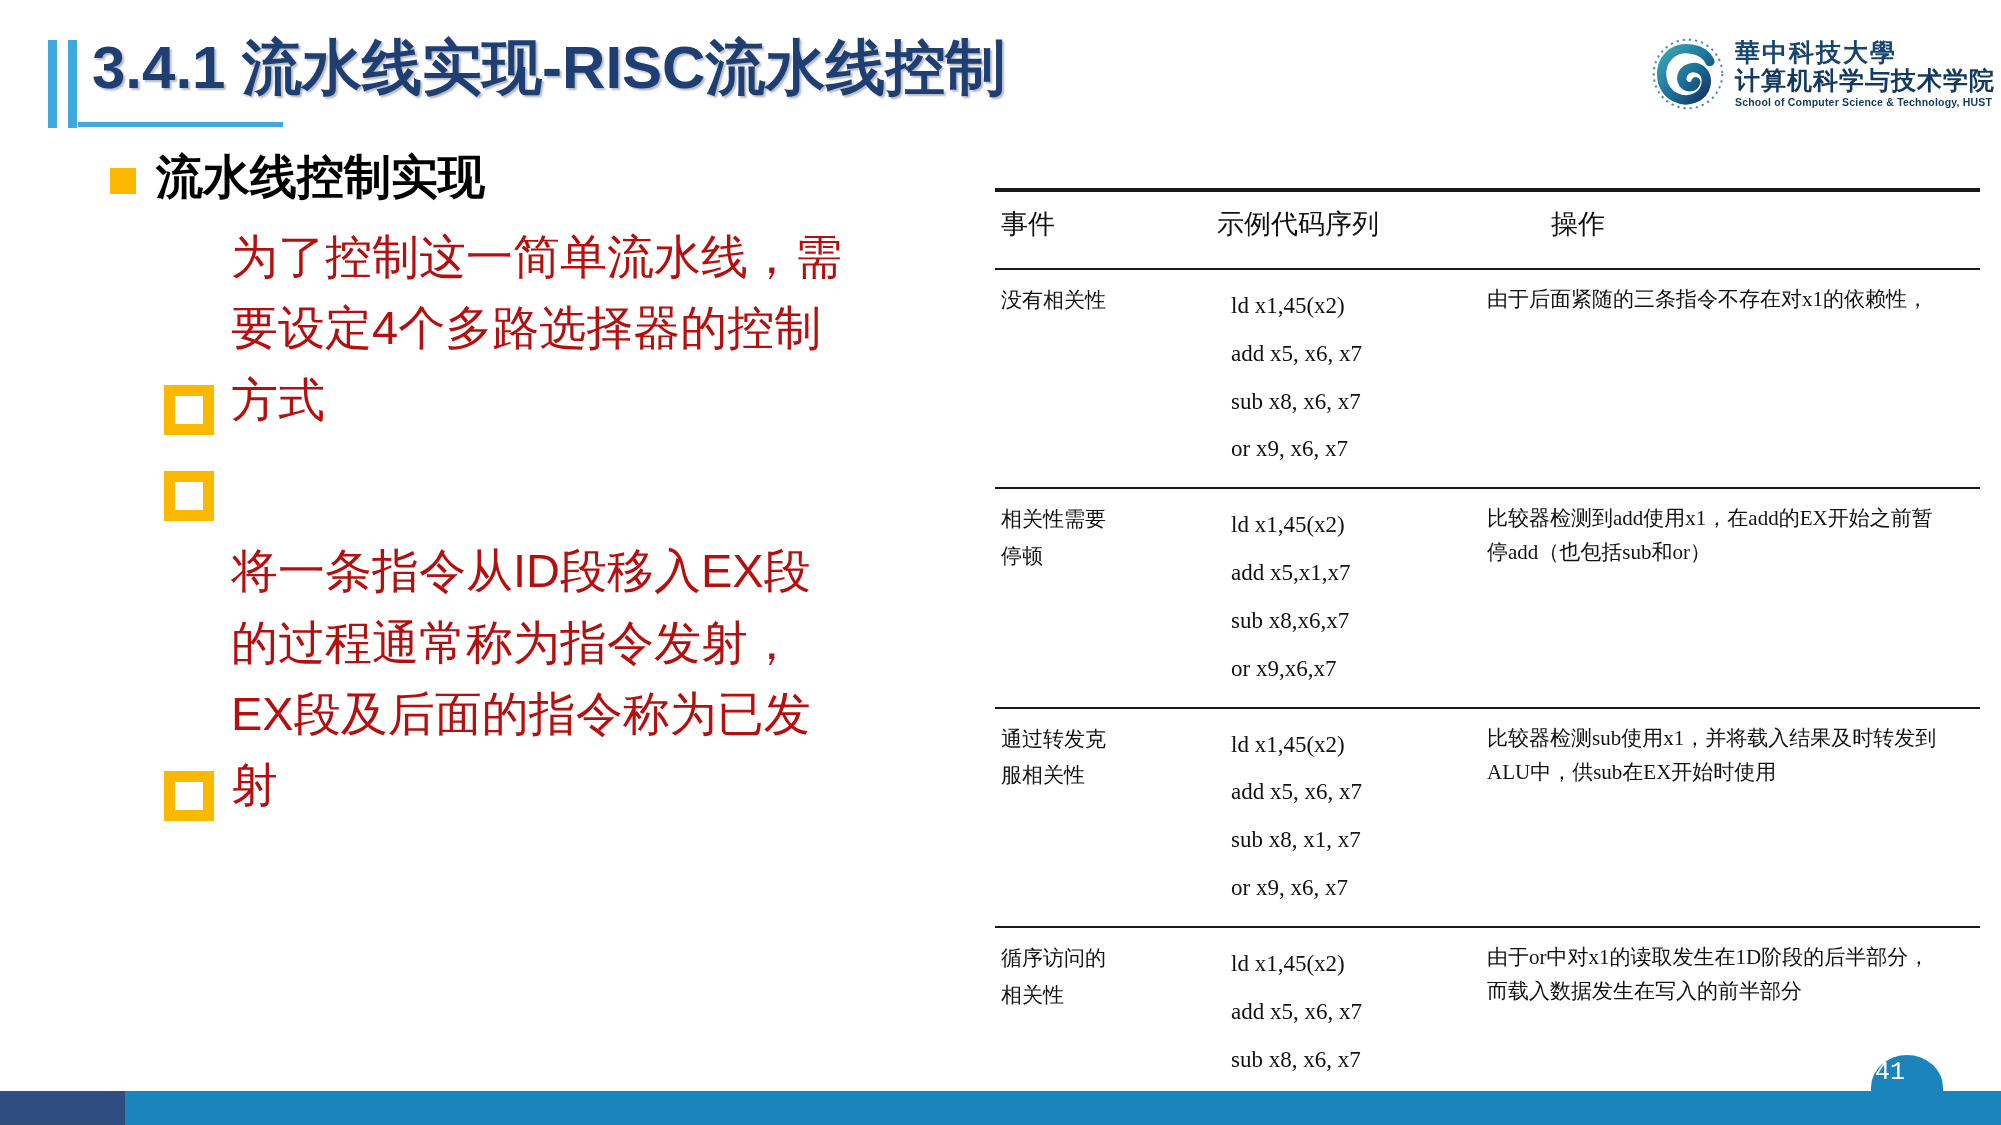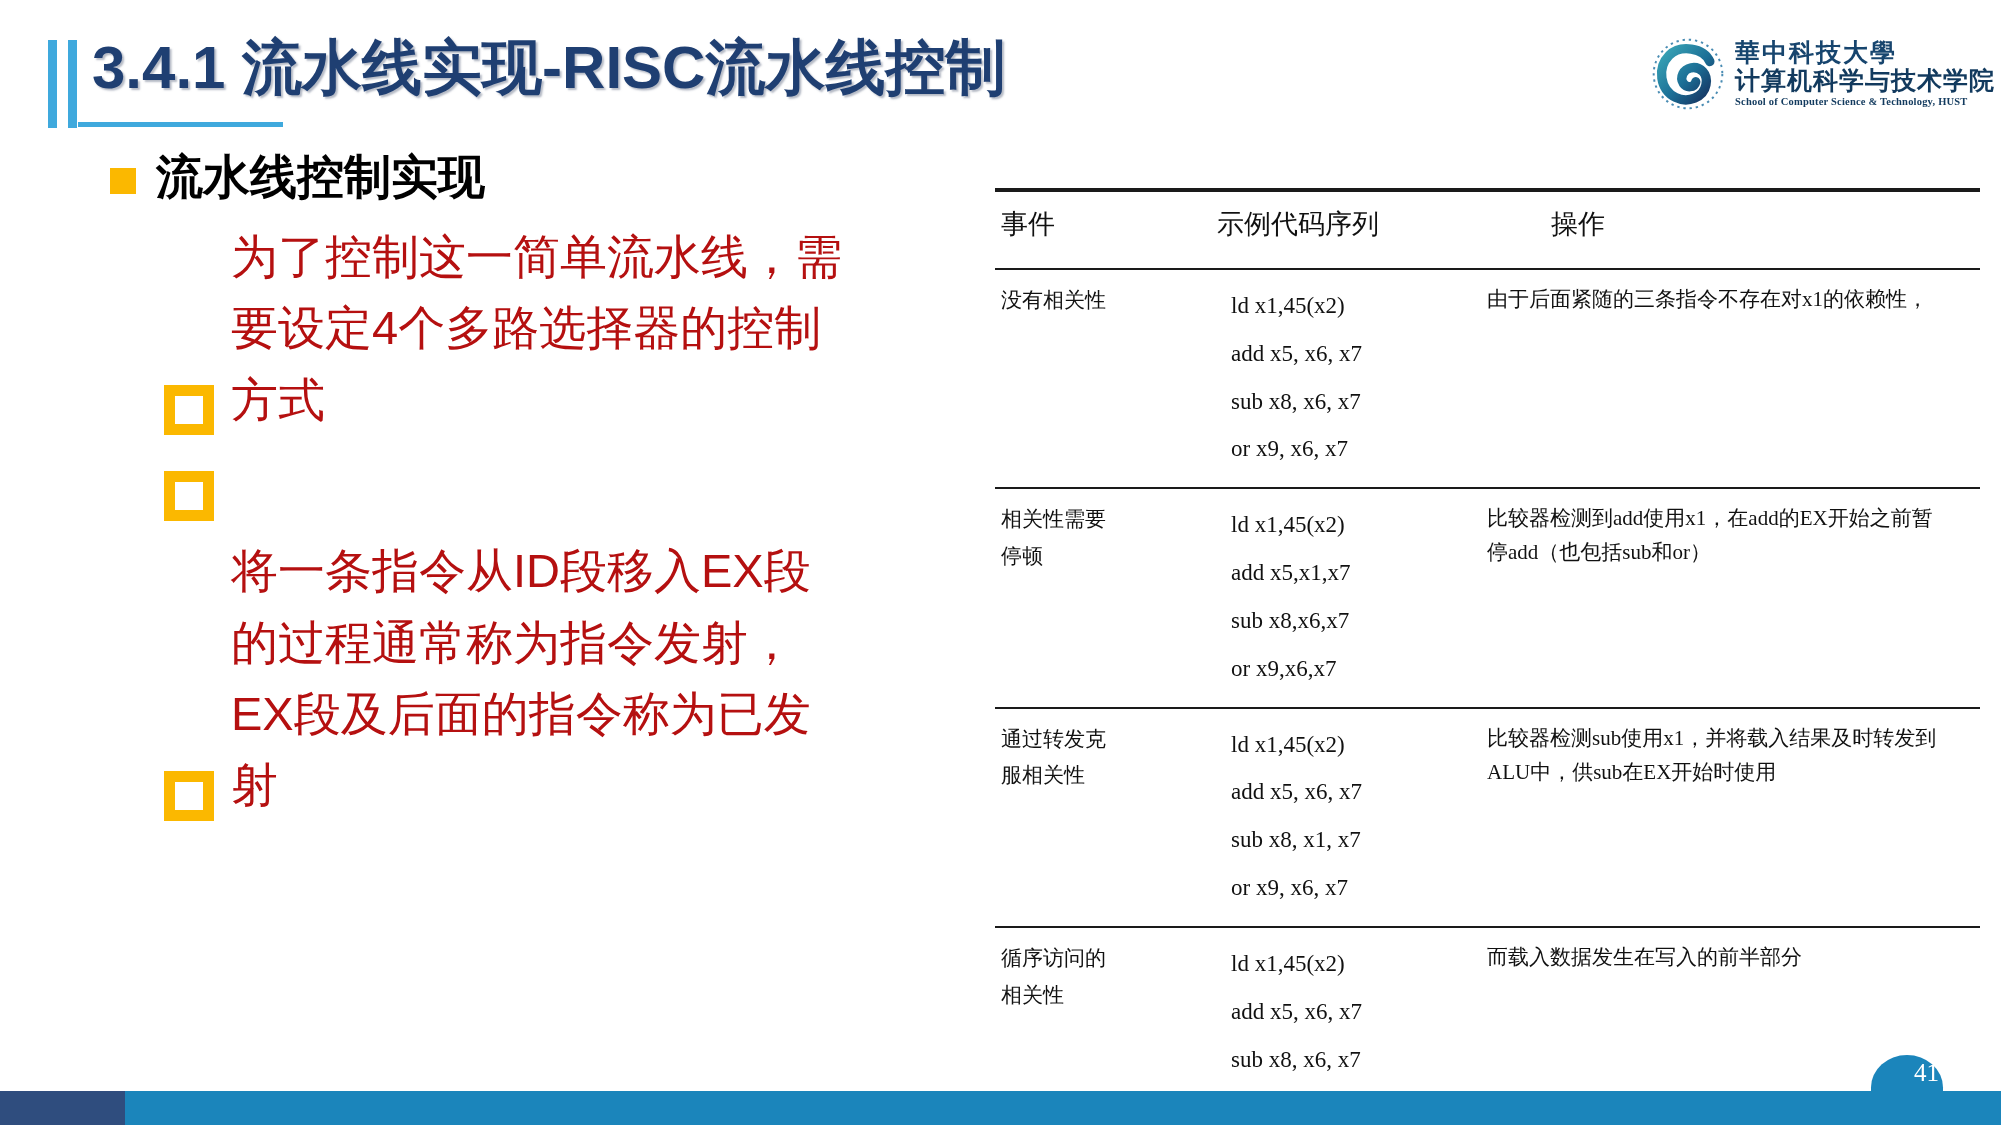--- a/index.html
+++ b/index.html
@@ -27,7 +27,7 @@
   .logo-text{display:flex;flex-direction:column;justify-content:center;line-height:1;}
   .logo-cn1{font-size:25px;color:#17456e;font-weight:bold;font-family:"Liberation Serif","DejaVu Serif",serif;letter-spacing:2px;white-space:nowrap;}
   .logo-cn2{font-size:25px;color:#123a5e;font-weight:bold;letter-spacing:1px;margin-top:3px;white-space:nowrap;}
-  .logo-en{font-size:10.5px;color:#123a5e;font-weight:bold;letter-spacing:0.2px;margin-top:4px;white-space:nowrap;font-family:Liberation Serif, serif;}
+  .logo-en{font-size:10.5px;color:#123a5e;font-weight:bold;letter-spacing:0.2px;margin-top:4px;white-space:nowrap;}
   
   .content-left{position:absolute;left:0;top:148px;width:980px;padding-left:14px;}
   .bullet-l1{display:flex;align-items:flex-start;margin-left:96px;}

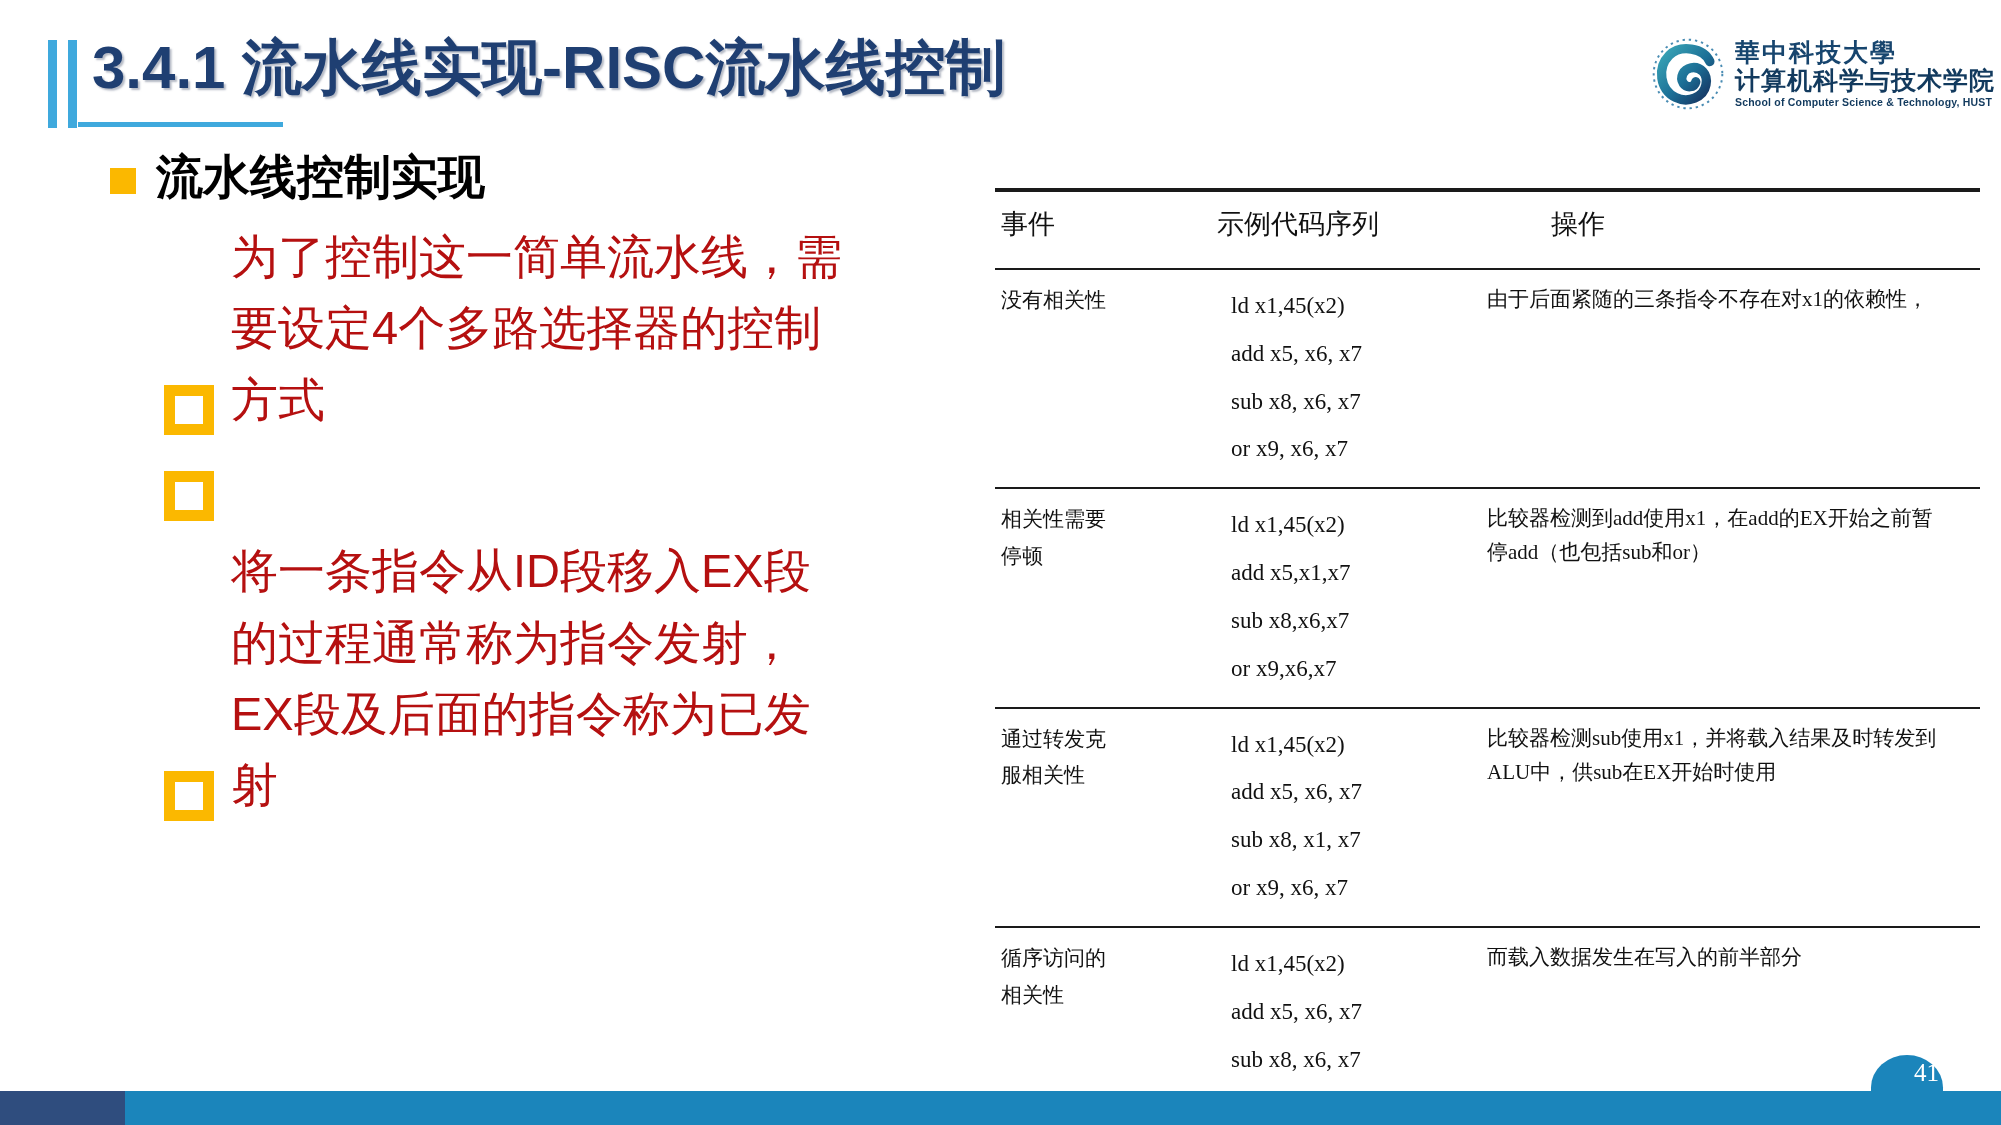--- a/index.html
+++ b/index.html
@@ -194,6 +194,7 @@
       <div class="codeline">or x9, x1, x7</div>
     </div>
     <div class="c3">
+      <div class="opline">由于or中对x1的读取发生在1D阶段的后半部分，</div>
       <div class="opline">而载入数据发生在写入的前半部分</div>
     </div>
   </div>

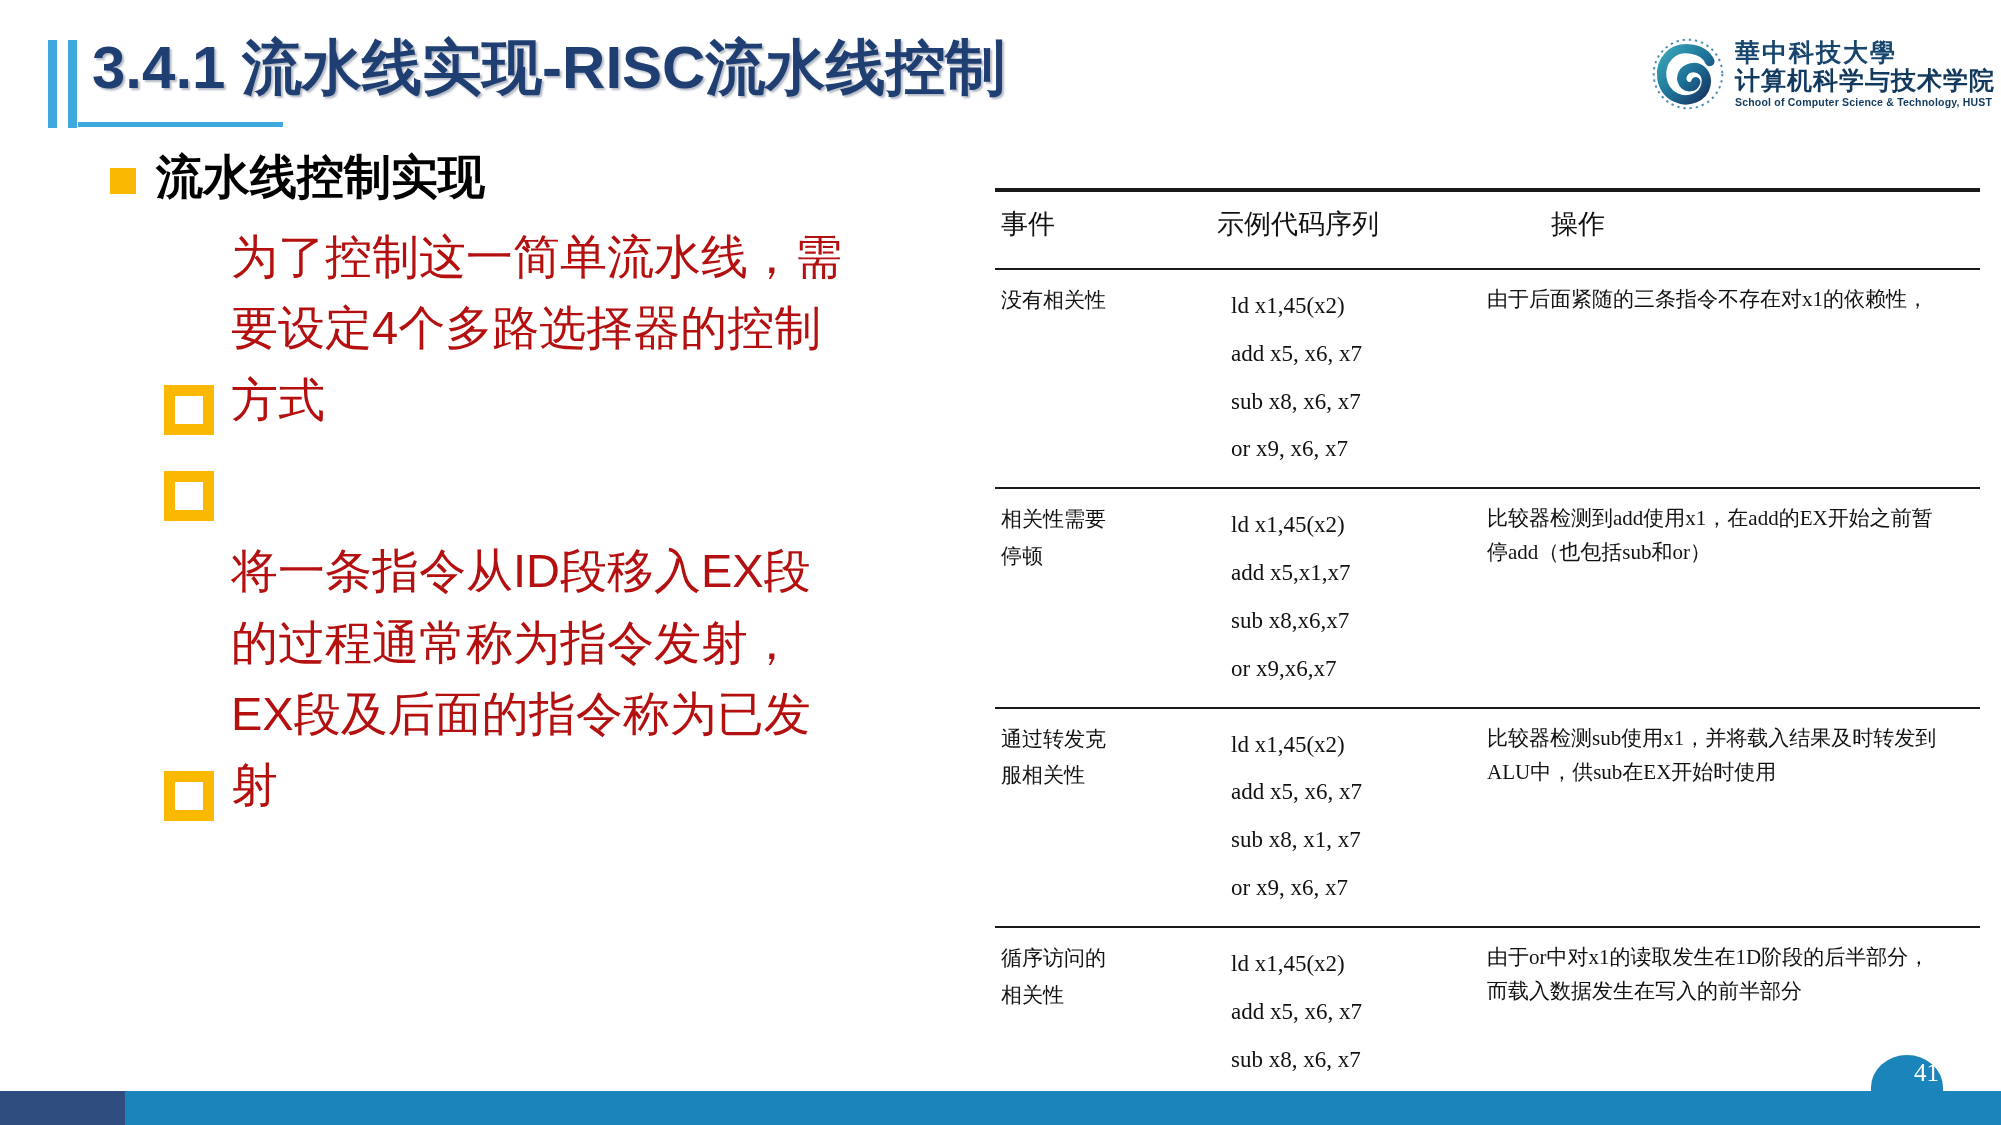--- a/index.html
+++ b/index.html
@@ -57,8 +57,8 @@
   .footer-navy{position:absolute;left:0;bottom:0;width:125px;height:34px;background:#2f4d7e;}
   .page-bump{position:absolute;right:58px;bottom:34px;width:72px;height:36px;background:#1b85bb;
     border-top-left-radius:40px 36px;border-top-right-radius:40px 36px;}
-  .page-num{position:absolute;right:62px;bottom:38px;width:64px;text-align:right;
-    color:#ffffff;font-size:25px;font-family:Liberation Serif, serif;}
+  .page-num{position:absolute;right:62px;bottom:38px;width:64px;text-align:left;
+    color:#ffffff;font-size:25px;font-family:Liberation Mono, monospace;}
 </style>
 </head>
 <body>

